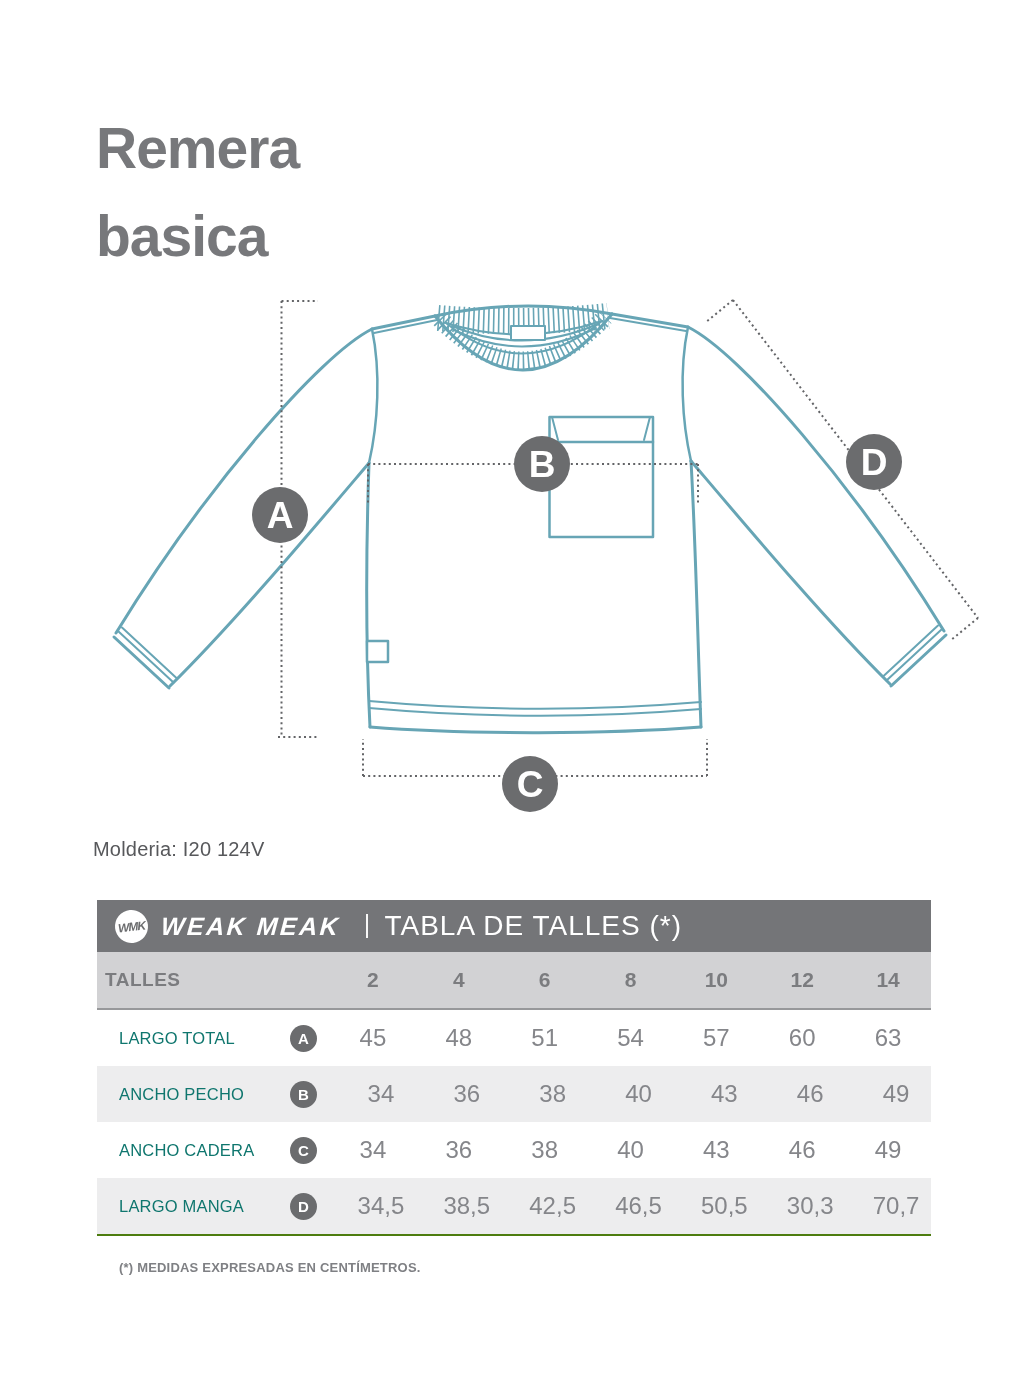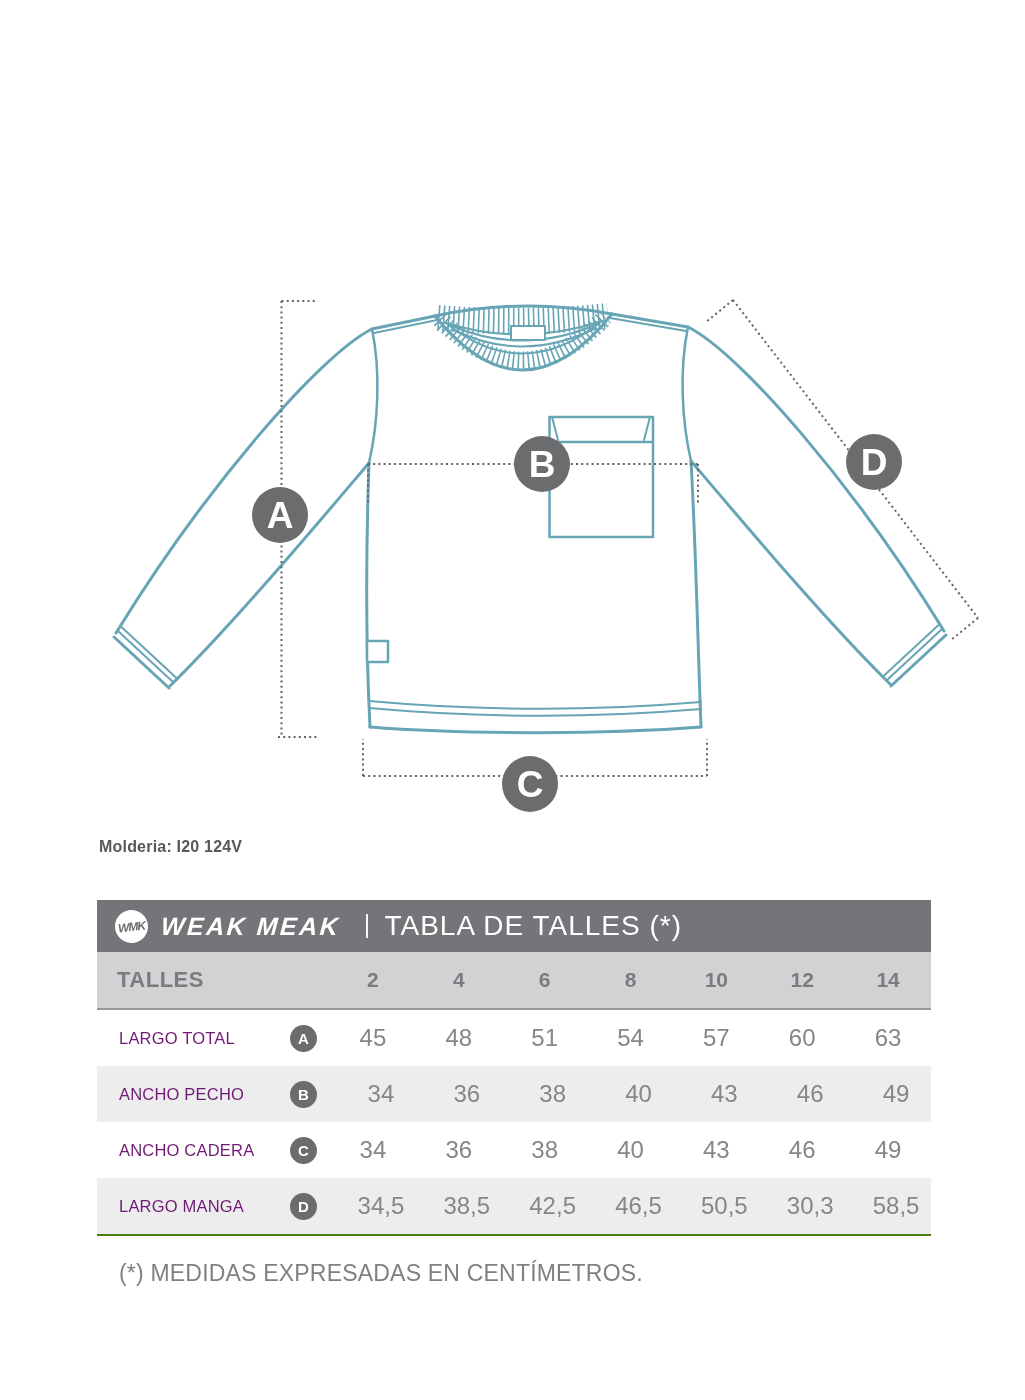--- a/index.html
+++ b/index.html
@@ -128,6 +128,10 @@
     </g>
   </svg>
 
+  <div class="title">
+    <div>Remera</div>
+    <div>basica</div>
+  </div>
 
   <div class="molderia">Molderia: I20 124V</div>
 

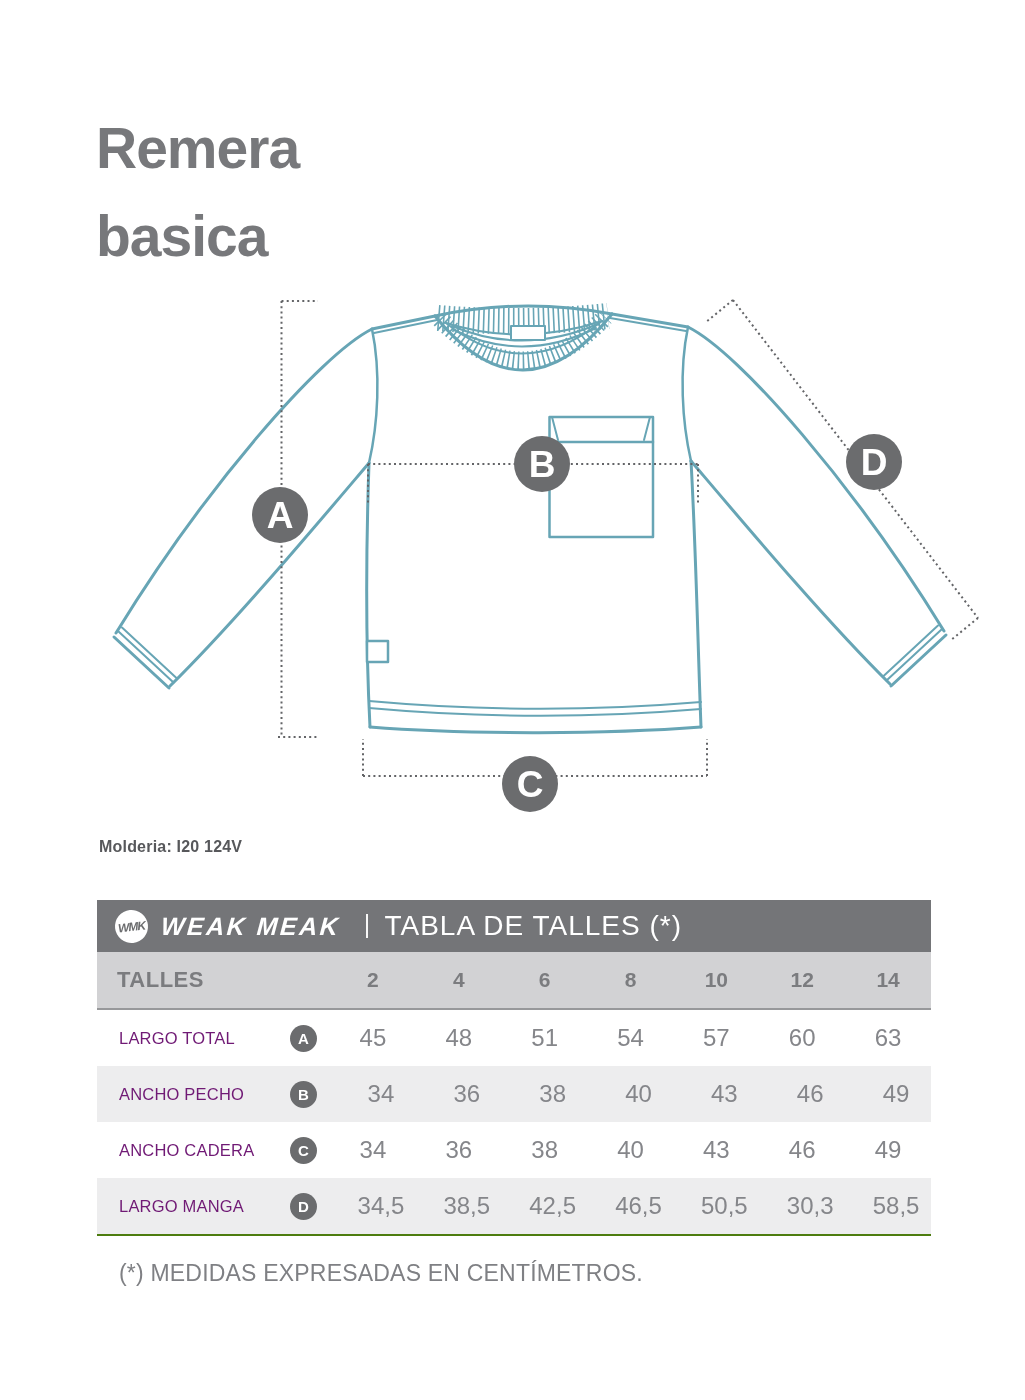--- a/index.html
+++ b/index.html
@@ -7,7 +7,7 @@
   .page{position:relative;width:1025px;height:1400px;background:#ffffff;overflow:hidden;}
 
   .title{position:absolute;left:96px;top:104px;font-size:57px;font-weight:bold;color:#77787b;line-height:88px;letter-spacing:-1px;}
-  .molderia{position:absolute;left:99px;top:838px;font-size:16px;font-weight:bold;color:#57585b;letter-spacing:0.2px;}
+  .molderia{position:absolute;left:93px;top:838px;font-size:20px;font-weight:normal;color:#57585b;letter-spacing:0.2px;}
   .footnote{position:absolute;left:119px;top:1260px;font-size:23px;font-weight:normal;color:#7f8084;letter-spacing:0.2px;}
 
   .diagram-svg{position:absolute;left:0;top:0;}

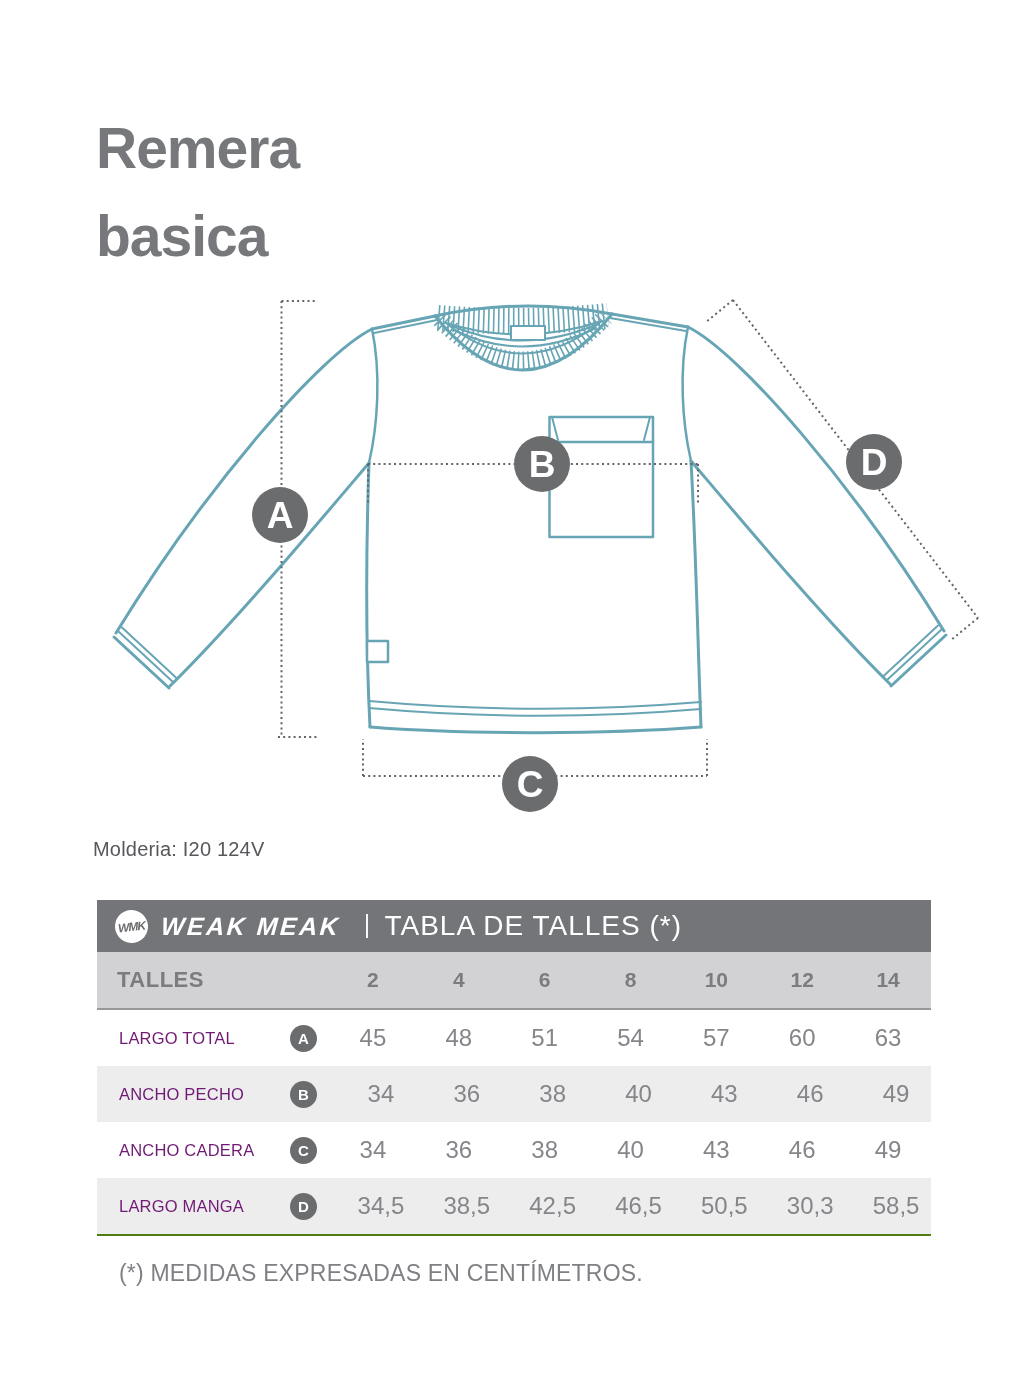--- a/index.html
+++ b/index.html
@@ -23,7 +23,7 @@
 
   .grid-row{display:grid;grid-template-columns:233px repeat(7,1fr);align-items:center;}
   .talles-row{height:56px;background:#d2d2d4;border-bottom:2px solid #97989a;}
-  .talles-label{padding-left:20px;font-size:22px;font-weight:bold;color:#7b7c7f;letter-spacing:0.5px;}
+  .talles-label{padding-left:8px;font-size:19px;font-weight:bold;color:#7b7c7f;letter-spacing:0.5px;}
   .size-cell{text-align:center;font-size:21px;font-weight:bold;color:#7b7c7f;}
   .t-row{height:56px;background:#ffffff;}
   .t-row.alt{background:#ededee;gap:16px;}

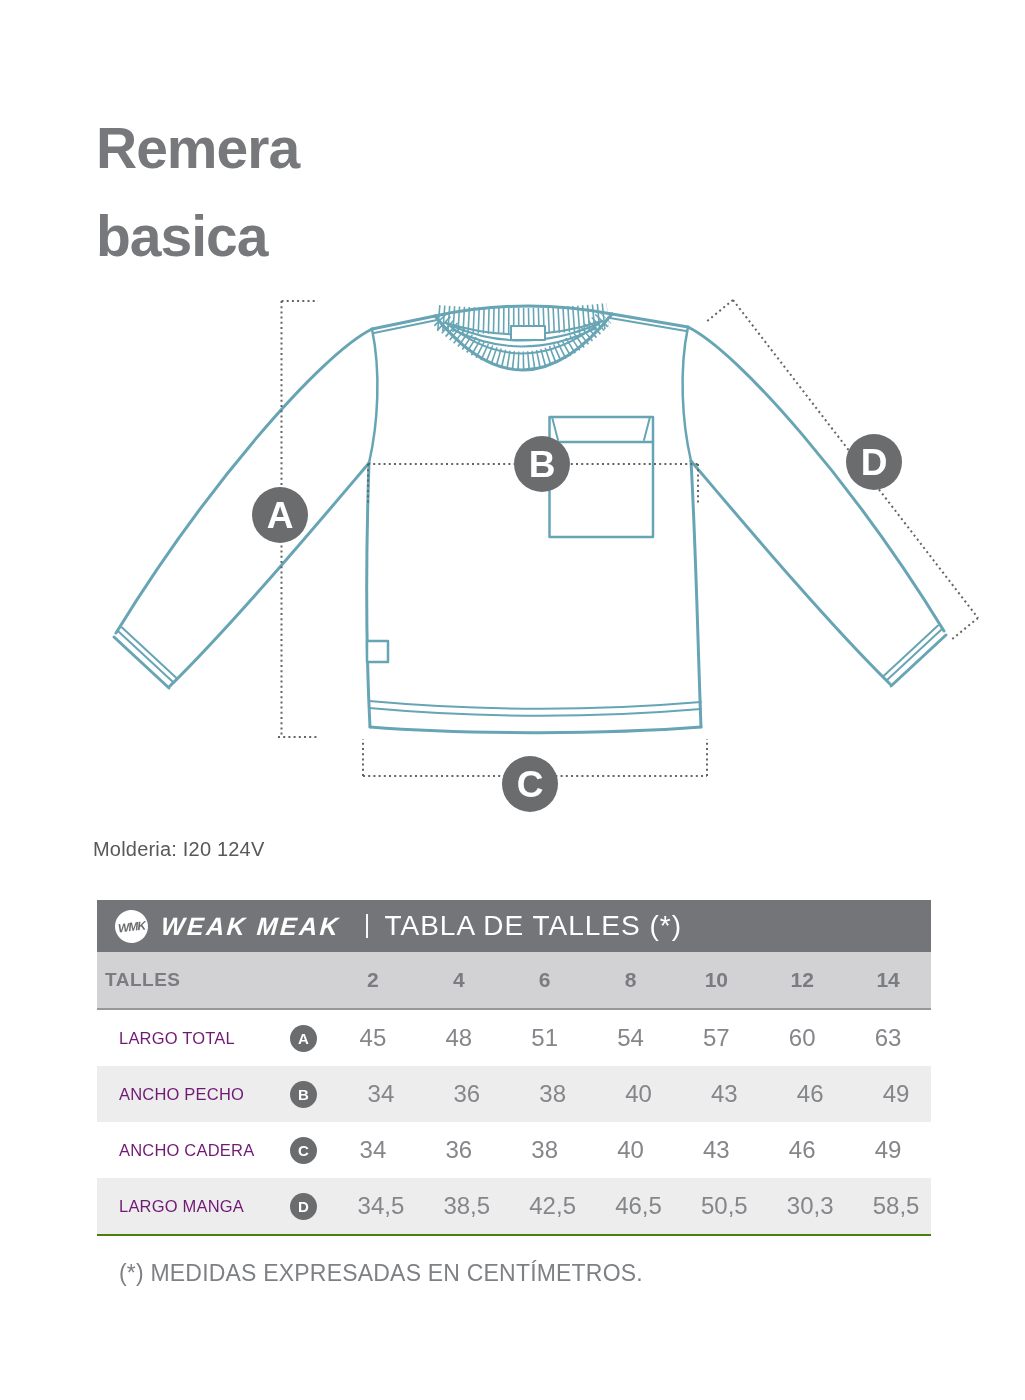--- a/index.html
+++ b/index.html
@@ -29,7 +29,7 @@
   .t-row.alt{background:#ededee;gap:16px;}
   .t-row:last-child{border-bottom:2px solid #4d7c0f;}
   .label-cell{display:flex;align-items:center;justify-content:space-between;padding-left:22px;padding-right:13px;}
-  .row-label{font-size:16.5px;color:#701a75;letter-spacing:0.2px;}
+  .row-label{font-size:16.5px;color:#0f766e;letter-spacing:0.2px;}
   .row-badge{width:27px;height:27px;border-radius:50%;background:#6b6c6e;color:#ffffff;font-size:15px;font-weight:bold;display:flex;align-items:center;justify-content:center;flex:0 0 27px;}
   .value-cell{text-align:center;font-size:24px;color:#85868a;}
 </style>

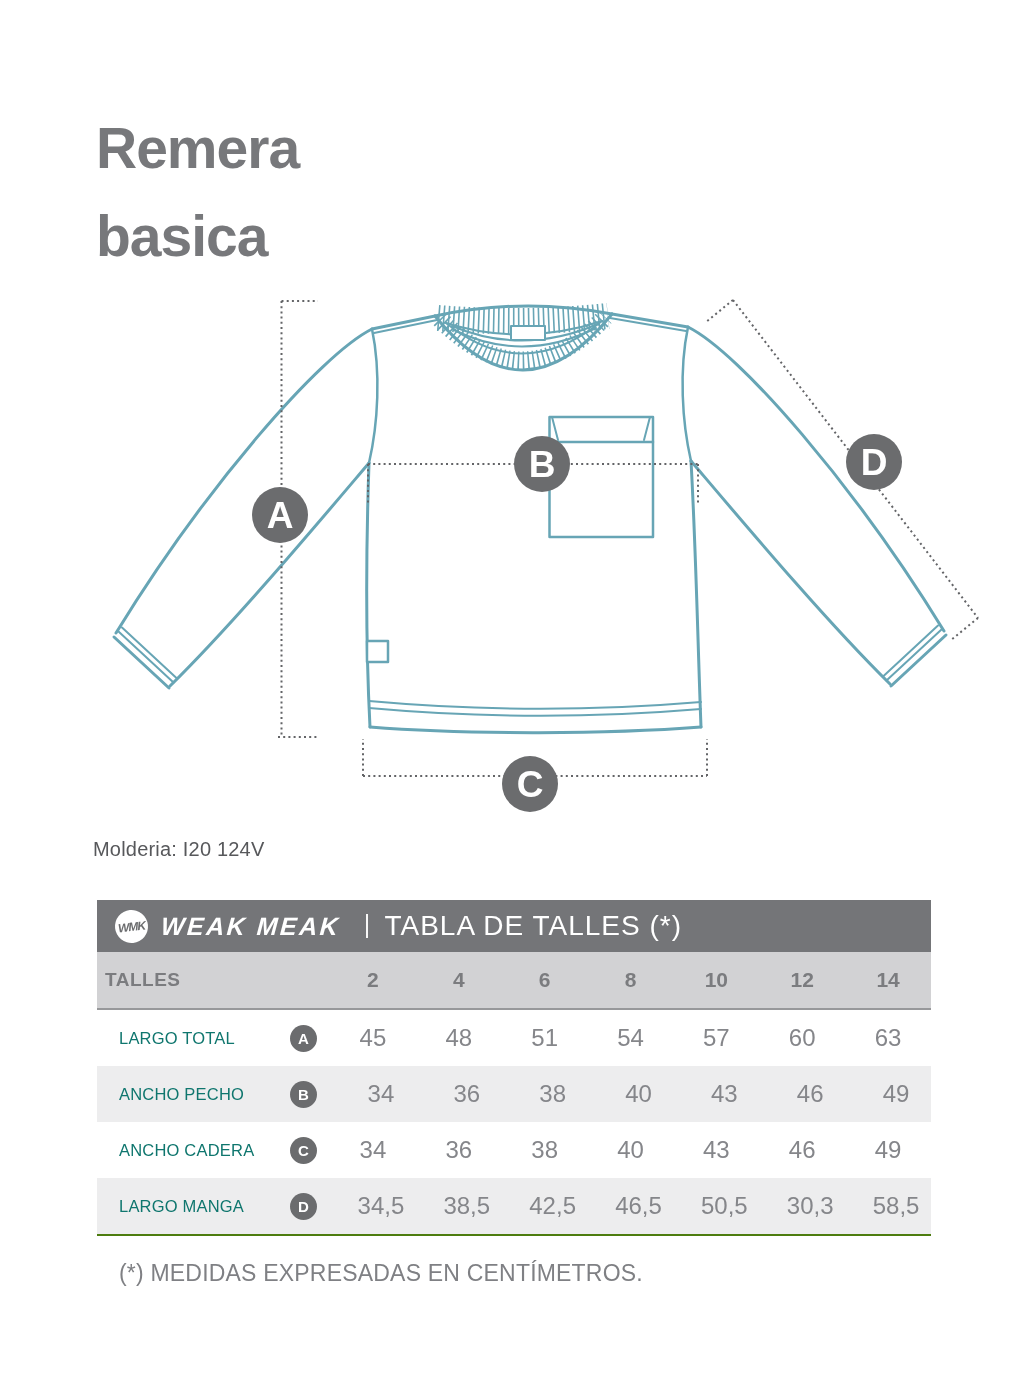--- a/index.html
+++ b/index.html
@@ -209,7 +209,7 @@
           <div class="value-cell">46,5</div>
           <div class="value-cell">50,5</div>
           <div class="value-cell">30,3</div>
-          <div class="value-cell">58,5</div>
+          <div class="value-cell">70,7</div>
         </div>
       </div>
   </div>

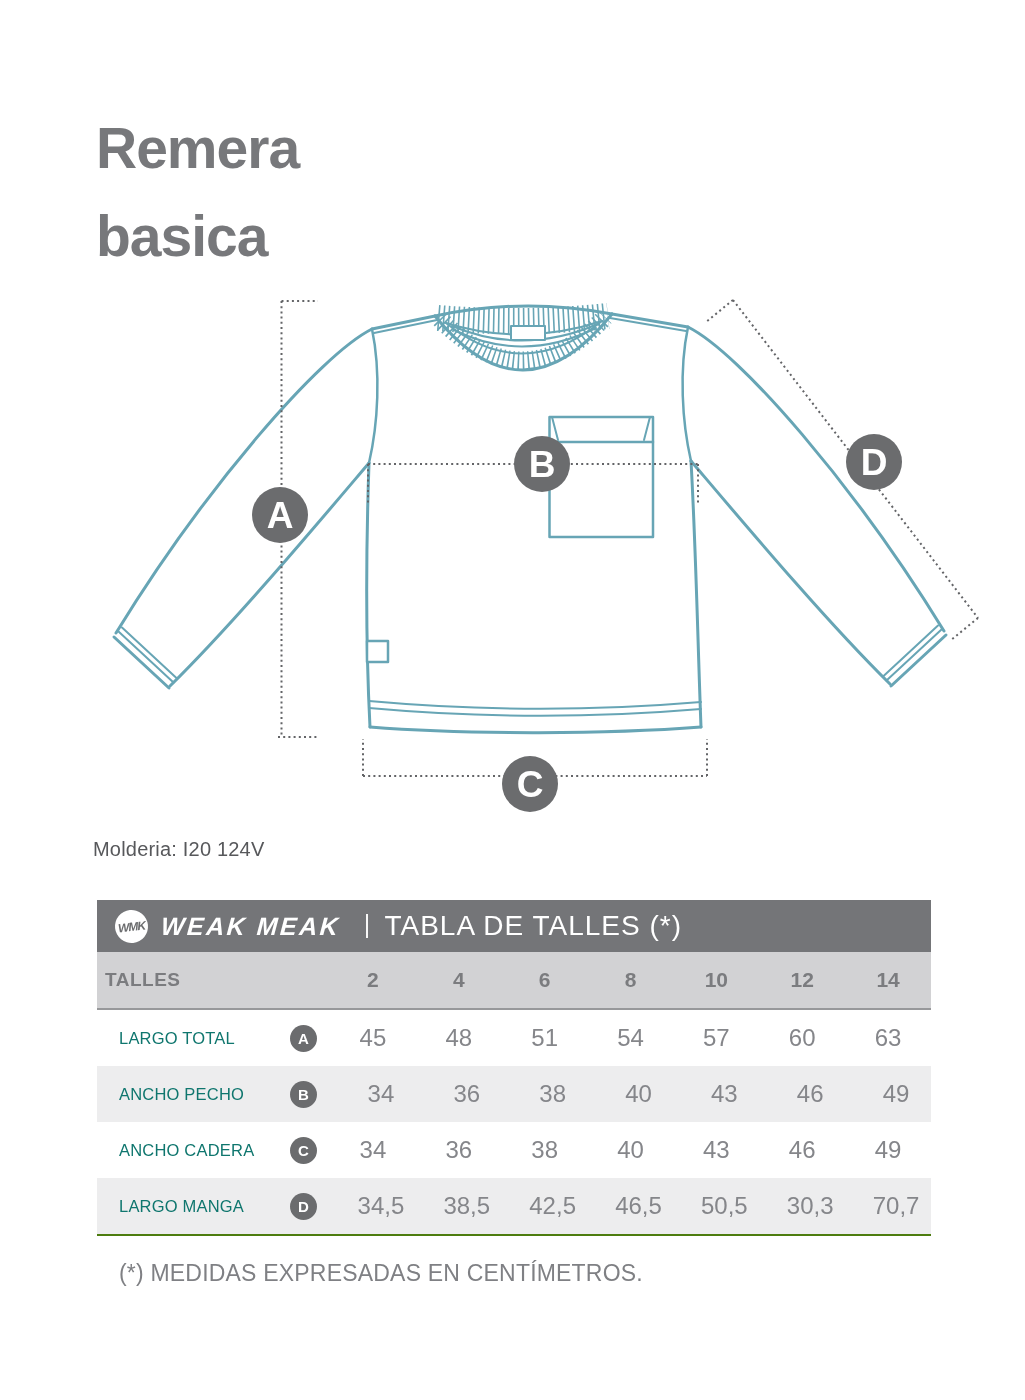--- a/index.html
+++ b/index.html
@@ -8,7 +8,7 @@
 
   .title{position:absolute;left:96px;top:104px;font-size:57px;font-weight:bold;color:#77787b;line-height:88px;letter-spacing:-1px;}
   .molderia{position:absolute;left:93px;top:838px;font-size:20px;font-weight:normal;color:#57585b;letter-spacing:0.2px;}
-  .footnote{position:absolute;left:119px;top:1260px;font-size:23px;font-weight:normal;color:#7f8084;letter-spacing:0.2px;}
+  .footnote{position:absolute;left:119px;top:1260px;font-size:13px;font-weight:bold;color:#7f8084;letter-spacing:0.2px;}
 
   .diagram-svg{position:absolute;left:0;top:0;}
 

